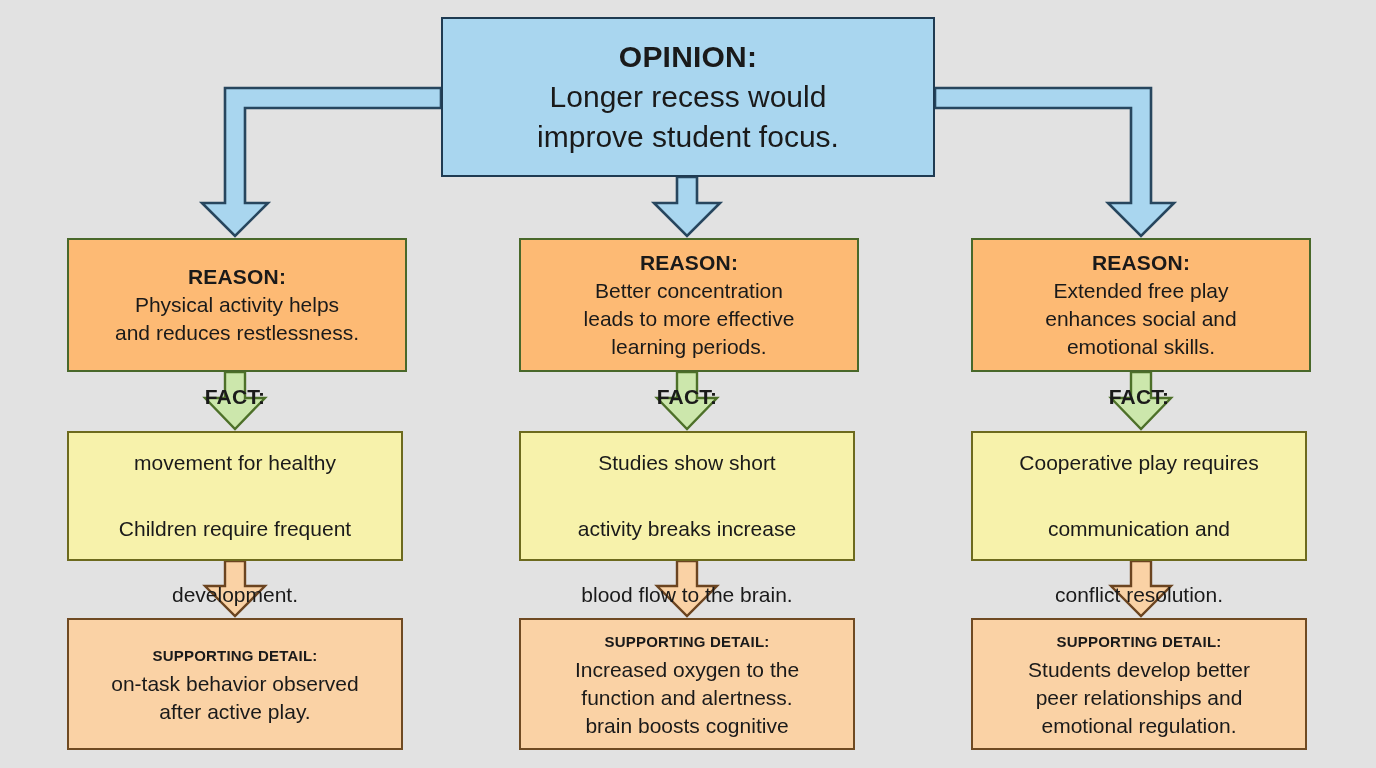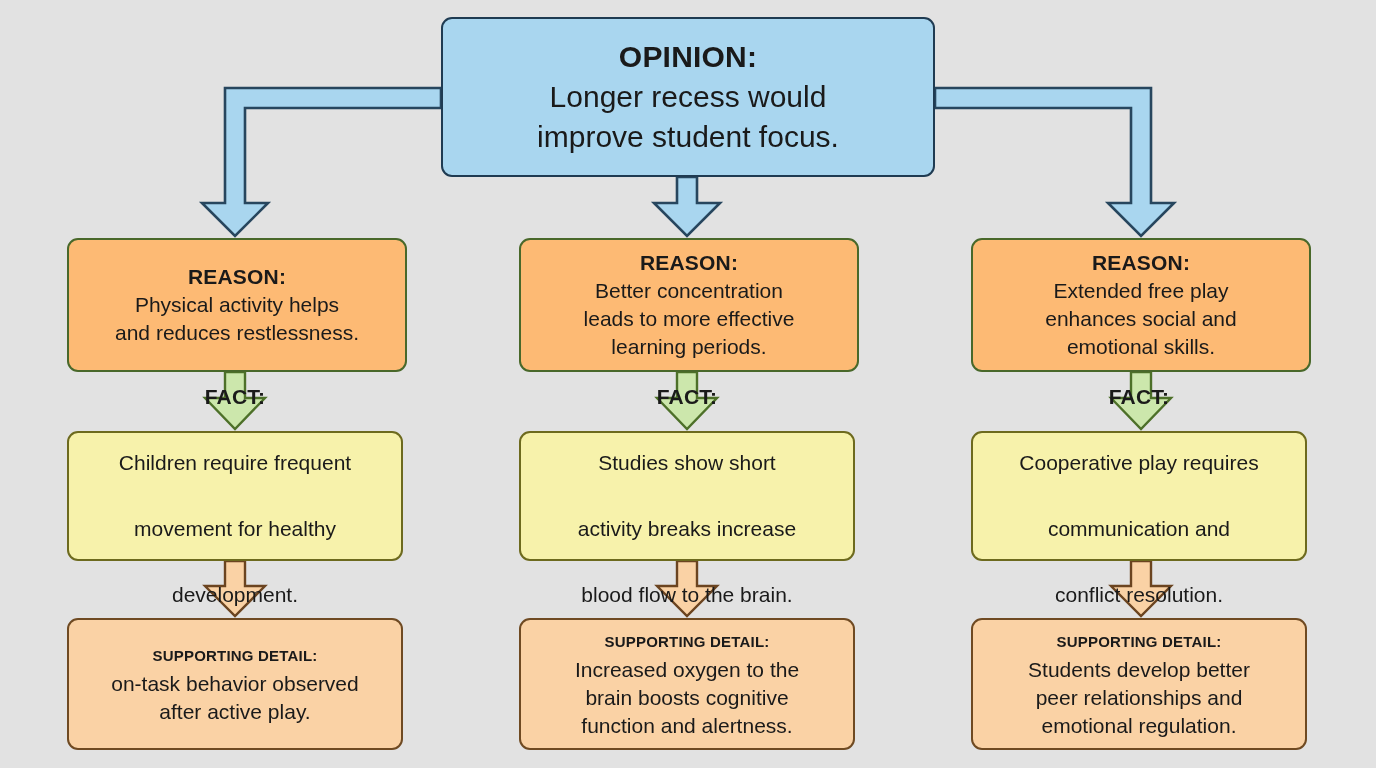--- a/index.html
+++ b/index.html
@@ -31,7 +31,7 @@
   .node {
     position: absolute;
     box-sizing: border-box;
-    border-radius: 11px;
+    border-radius: 0;
     display: flex;
     flex-direction: column;
     align-items: center;

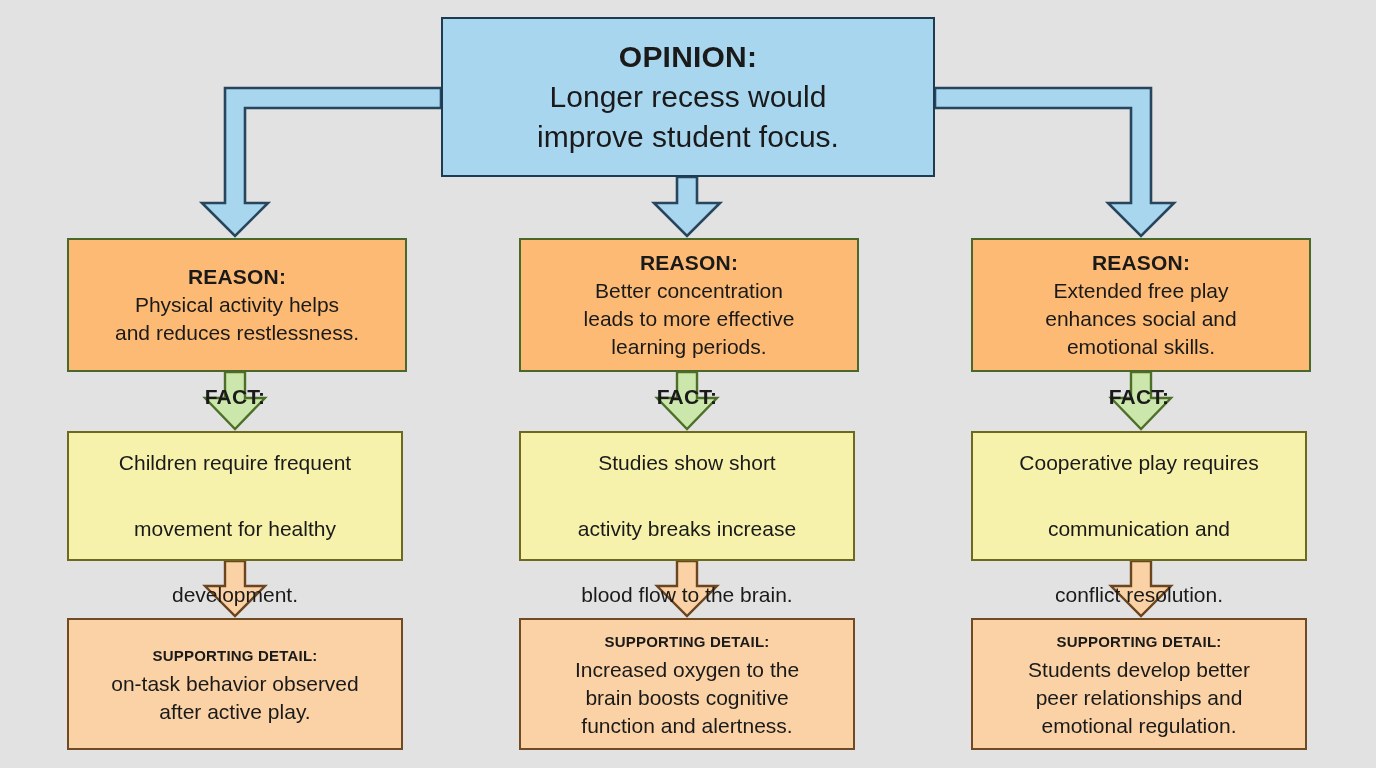--- a/index.html
+++ b/index.html
@@ -184,8 +184,8 @@
 
   <div class="node fact col-0">
     <div class="label">FACT:</div>
+    <div class="body">movement for healthy</div>
     <div class="body">Children require frequent</div>
-    <div class="body">movement for healthy</div>
     <div class="body">development.</div>
   </div>
 

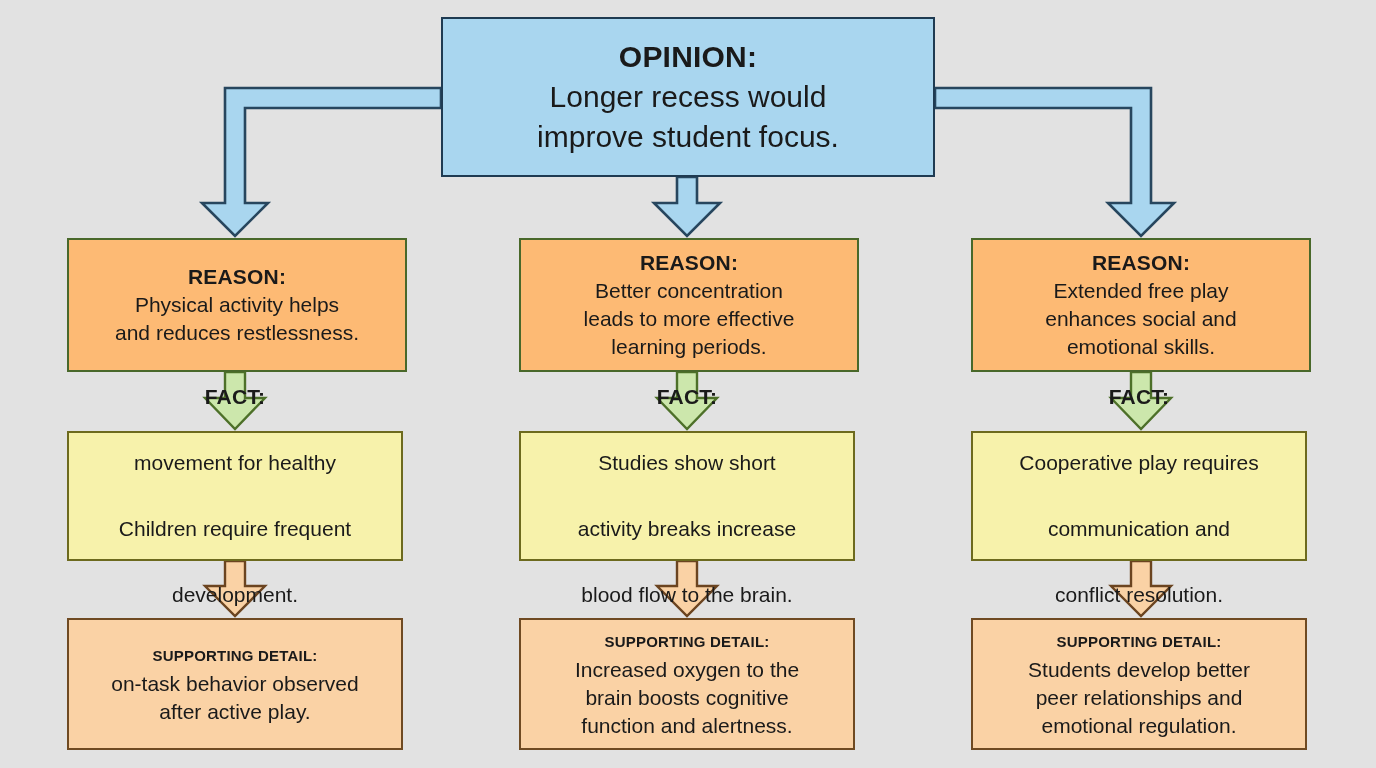--- a/index.html
+++ b/index.html
@@ -212,8 +212,8 @@
   <div class="node detail col-1">
     <div class="label">SUPPORTING DETAIL:</div>
     <div class="body">Increased oxygen to the</div>
+    <div class="body">function and alertness.</div>
     <div class="body">brain boosts cognitive</div>
-    <div class="body">function and alertness.</div>
   </div>
 
   <div class="node detail col-2">

